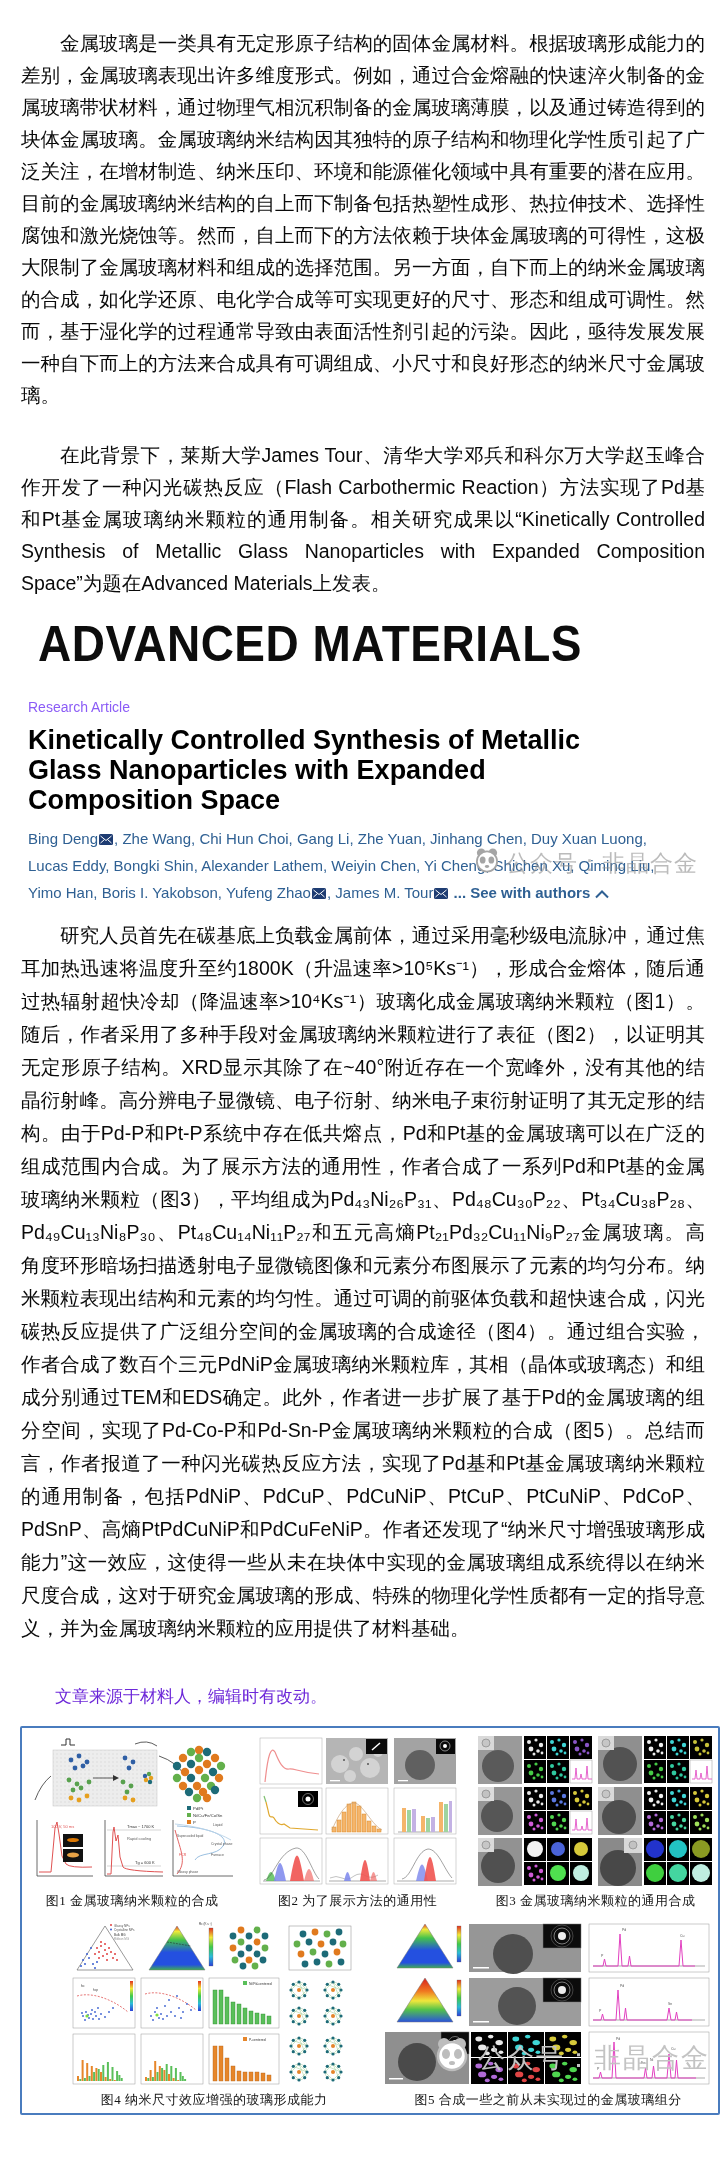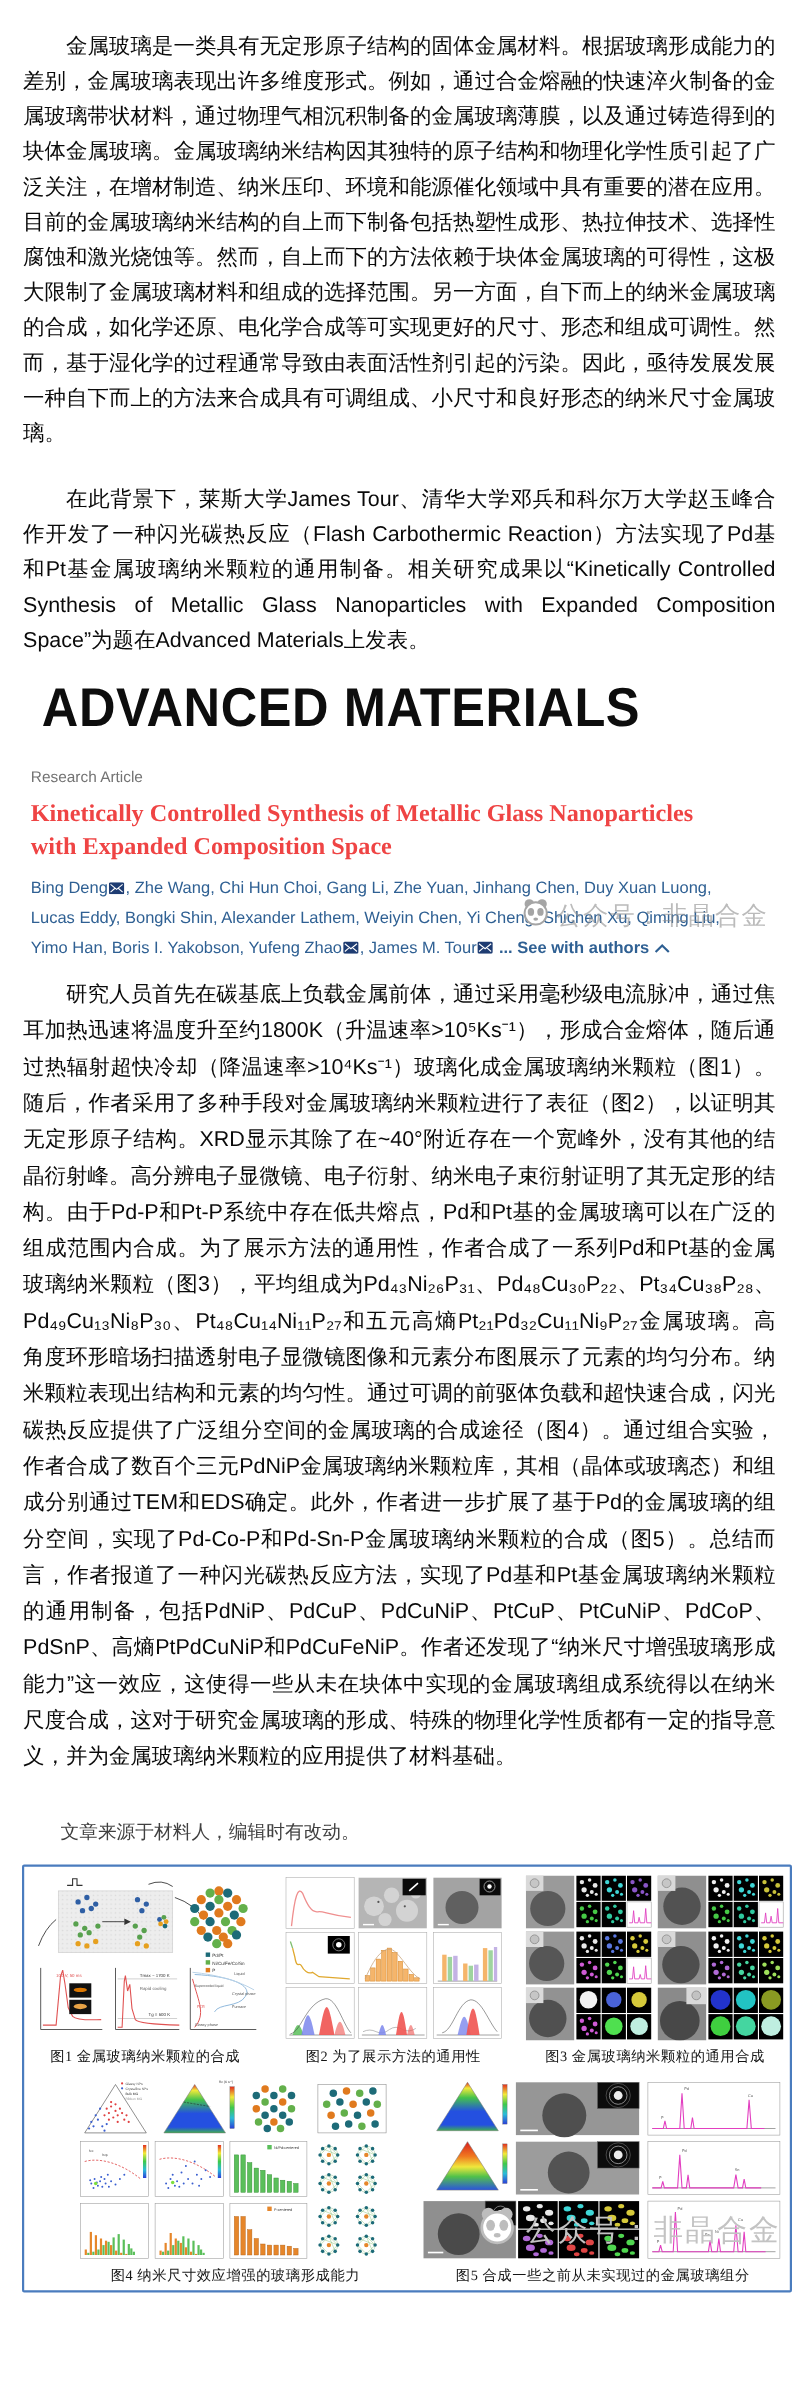--- a/index.html
+++ b/index.html
@@ -8,7 +8,7 @@
 
   .body-text{margin:0;padding:0 22px 0 21px;font-size:19.5px;line-height:32px;
     text-align:justify;text-indent:2em;color:#0a0a0a;}
-  .p1{padding-top:26px;}
+  .p1{padding-top:8px;margin-top:19px;}
   .p2{margin-top:28px;}
   .p3{margin-top:12px;line-height:33px;}
 

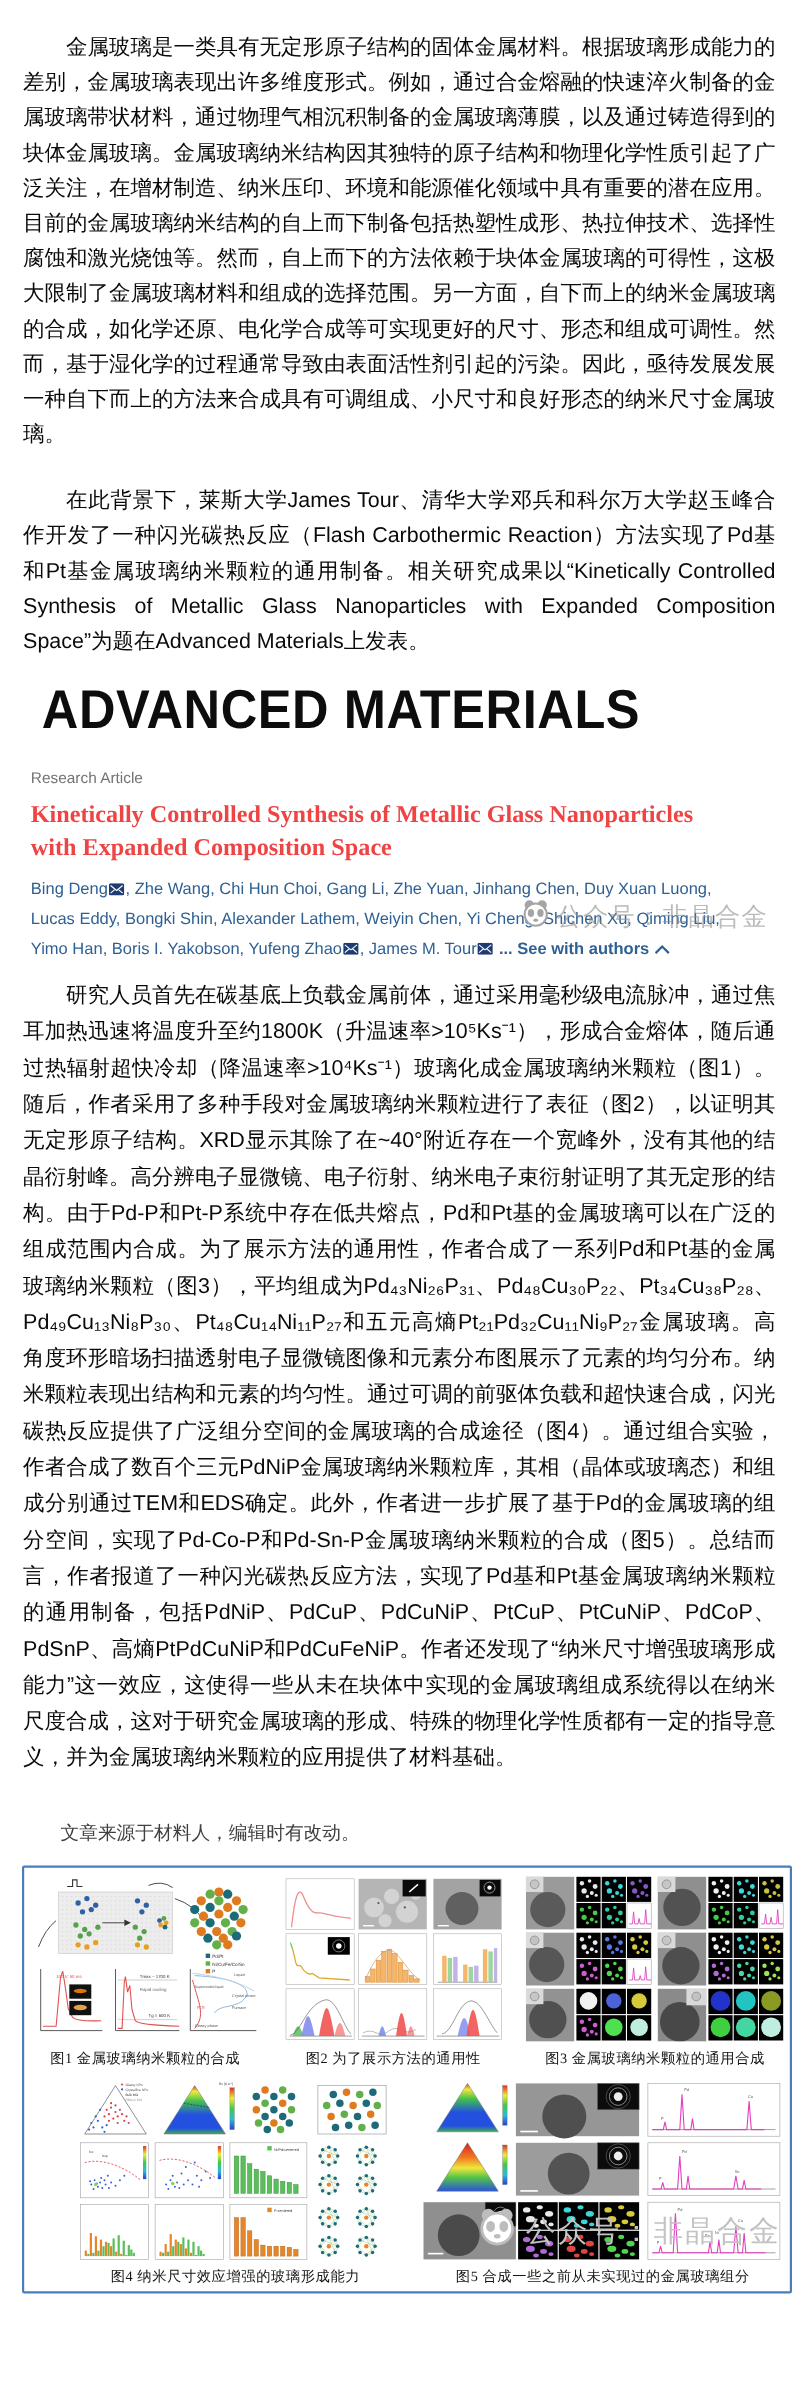--- a/index.html
+++ b/index.html
@@ -16,7 +16,7 @@
   .am-logo{font-size:46px;font-weight:900;letter-spacing:0.5px;color:#0d0d0d;
     margin:10px 0 0 14px;transform:scaleY(1.08);transform-origin:left top;
     font-family:"Liberation Sans",sans-serif;white-space:nowrap;}
-  .article-type{margin:30px 0 0 4px;font-size:14px;color:#737373;}
+  .article-type{margin:30px 0 0 4px;font-size:14px;color:#8b5cf6;}
   .paper-title{margin:10px 0 0 4px;width:620px;font-size:22px;line-height:30px;
     font-weight:700;color:#ef4444;font-family:Liberation Serif, serif;}
   .authors{position:relative;margin:10px 0 0 4px;width:662px;font-size:15px;

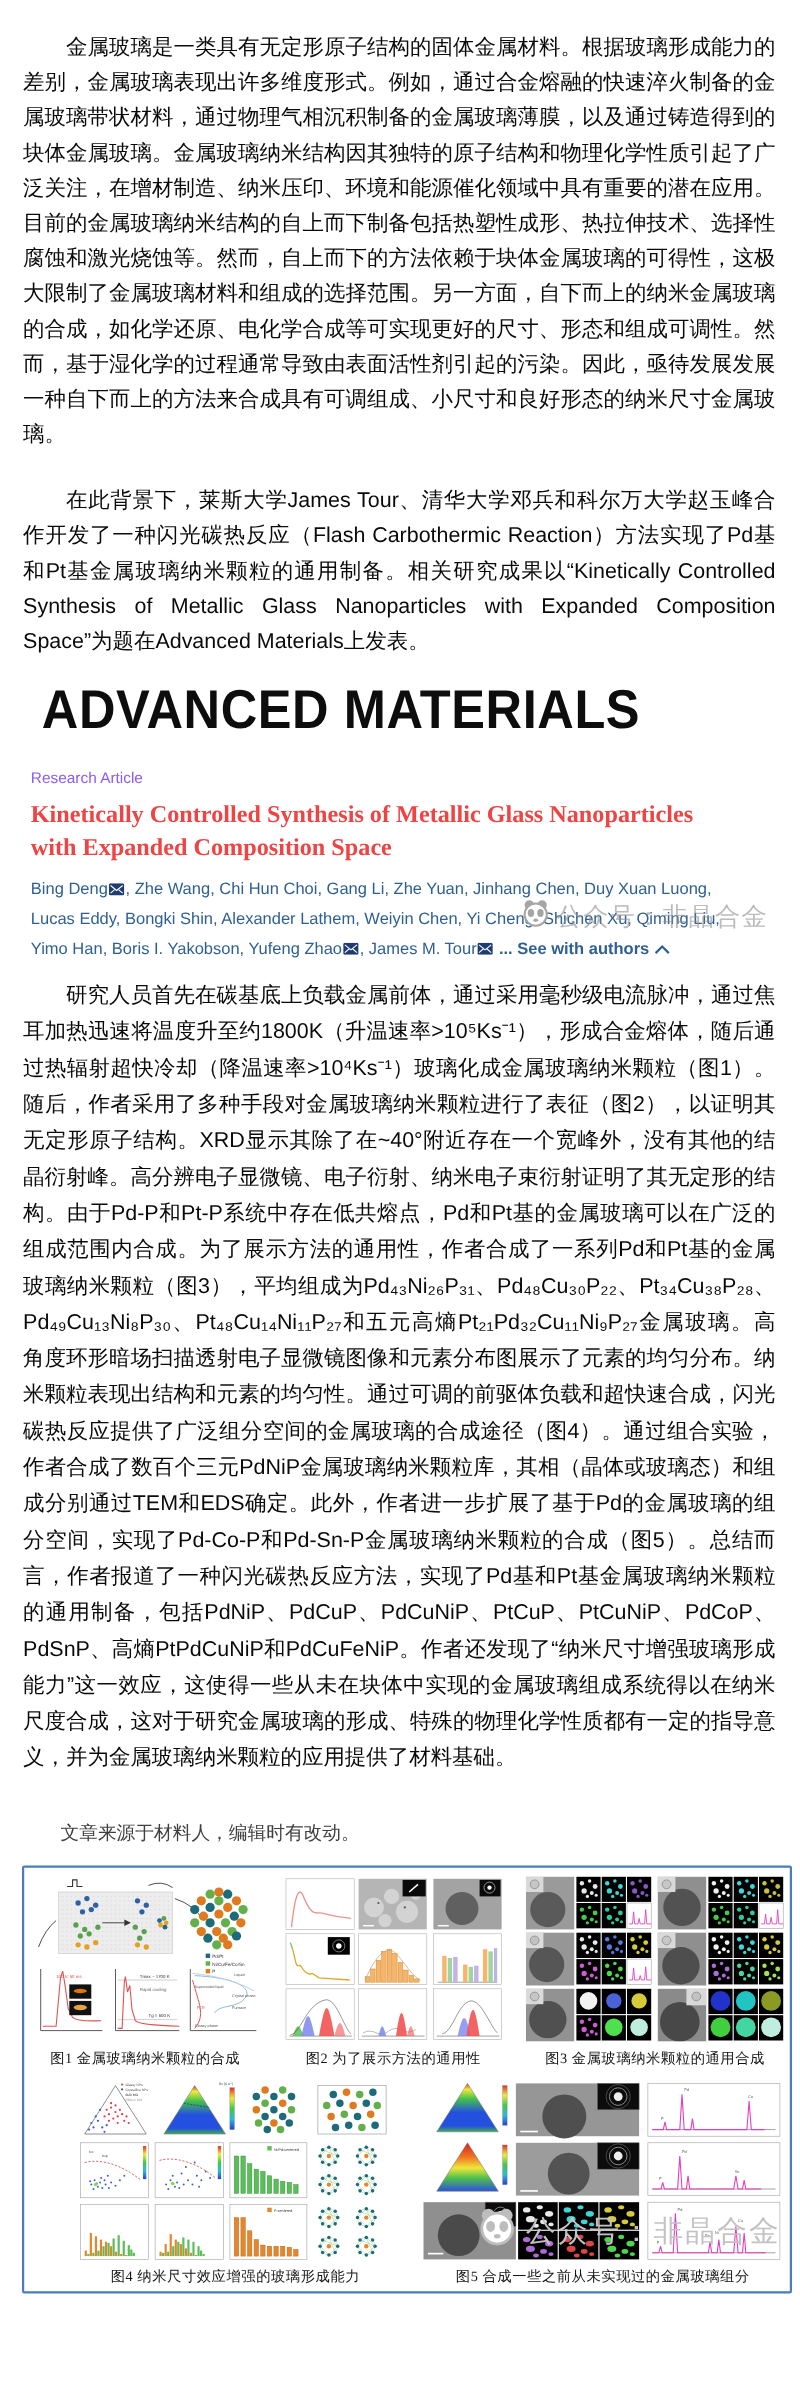--- a/index.html
+++ b/index.html
@@ -17,8 +17,8 @@
     margin:10px 0 0 14px;transform:scaleY(1.08);transform-origin:left top;
     font-family:"Liberation Sans",sans-serif;white-space:nowrap;}
   .article-type{margin:30px 0 0 4px;font-size:14px;color:#8b5cf6;}
-  .paper-title{margin:10px 0 0 4px;width:620px;font-size:22px;line-height:30px;
-    font-weight:700;color:#ef4444;font-family:Liberation Serif, serif;}
+  .paper-title{margin:10px 0 0 4px;width:620px;font-size:27px;line-height:30px;
+    font-weight:700;color:#000000;}
   .authors{position:relative;margin:10px 0 0 4px;width:662px;font-size:15px;
     line-height:27px;color:#2f6093;}
   .env{display:inline-flex;align-items:center;justify-content:center;vertical-align:-1px;margin:0 1px;}

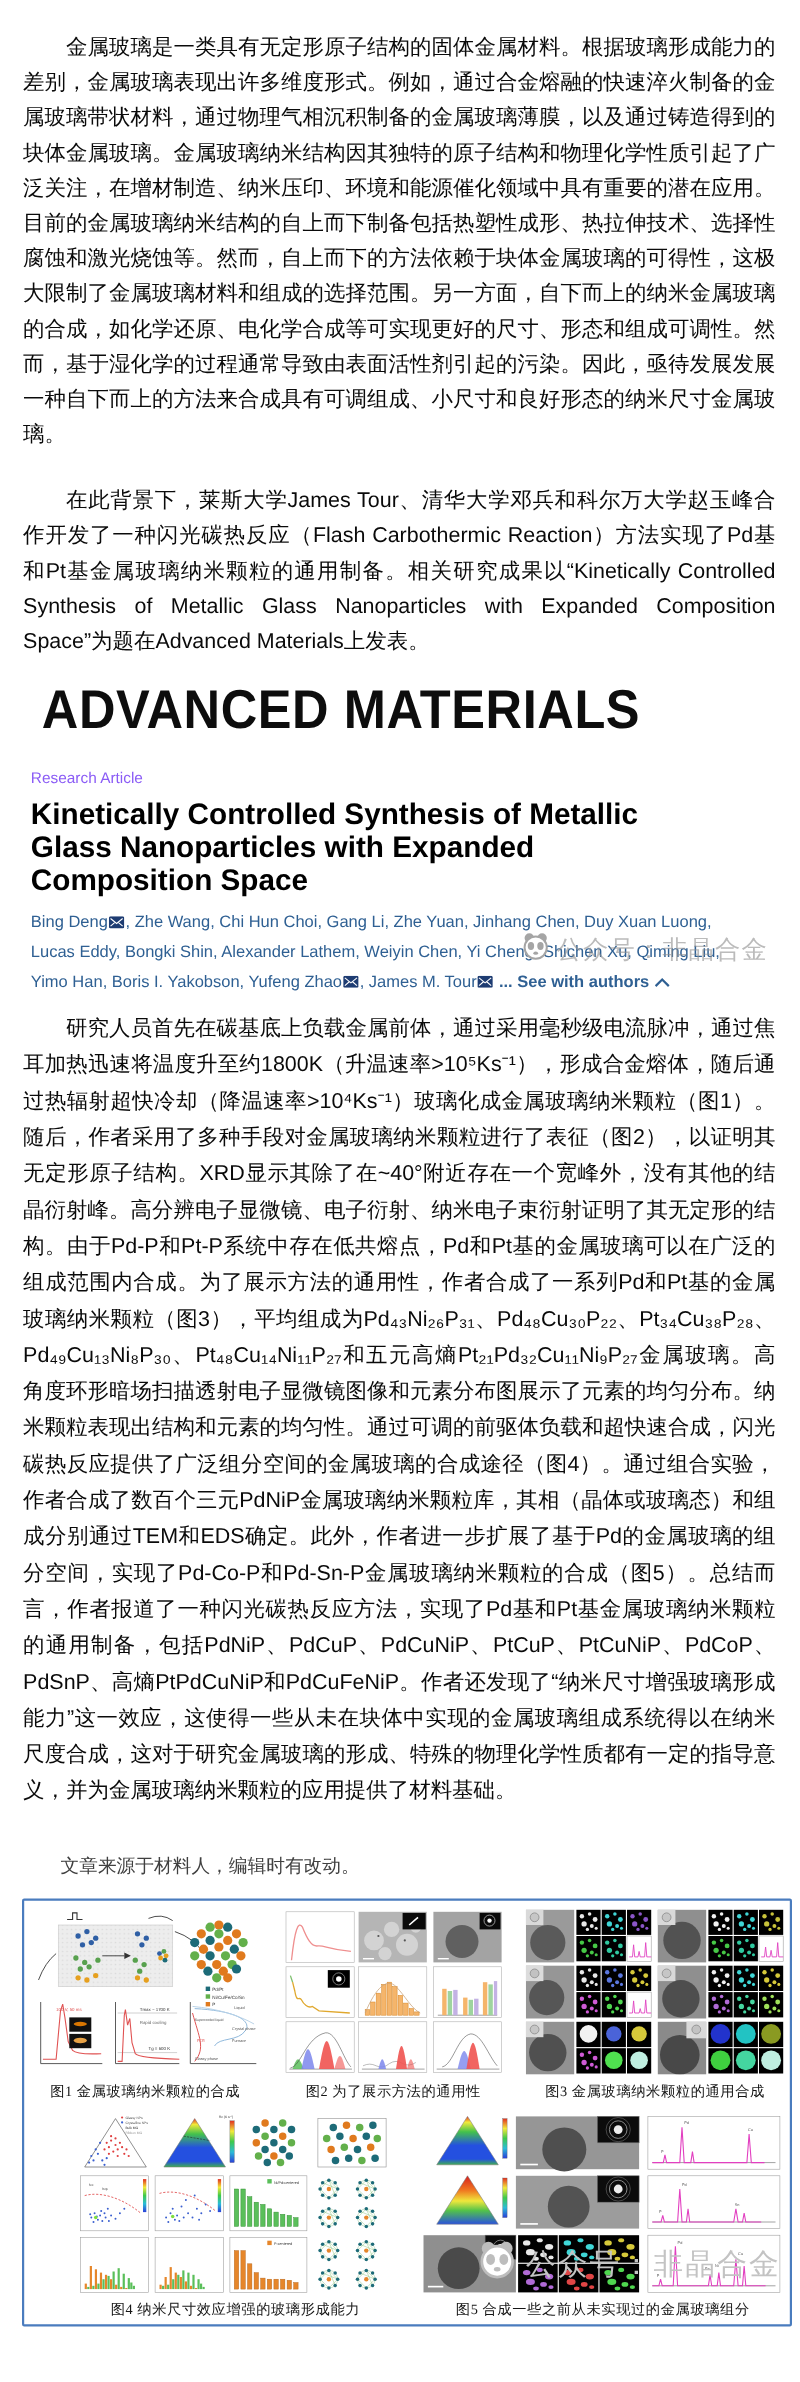--- a/index.html
+++ b/index.html
@@ -30,7 +30,7 @@
   .wm-bottom{position:absolute;right:8px;bottom:34px;display:flex;align-items:center;gap:8px;
     color:#c3c3c3;font-size:27px;letter-spacing:2px;pointer-events:none;white-space:nowrap;z-index:5;}
 
-  .source-note{margin:40px 0 0 0;padding:0 21px;font-size:17px;text-indent:2em;color:#404040;}
+  .source-note{margin:40px 0 0 0;padding:0 21px;font-size:17px;text-indent:2em;color:#6d28d9;}
 
   .figure-board{position:relative;margin:18px 0 0 20px;width:700px;box-sizing:border-box;
     border:2px solid #4a7cbe;border-radius:2px;background:#fff;padding:8px 5px 4px 5px;}

